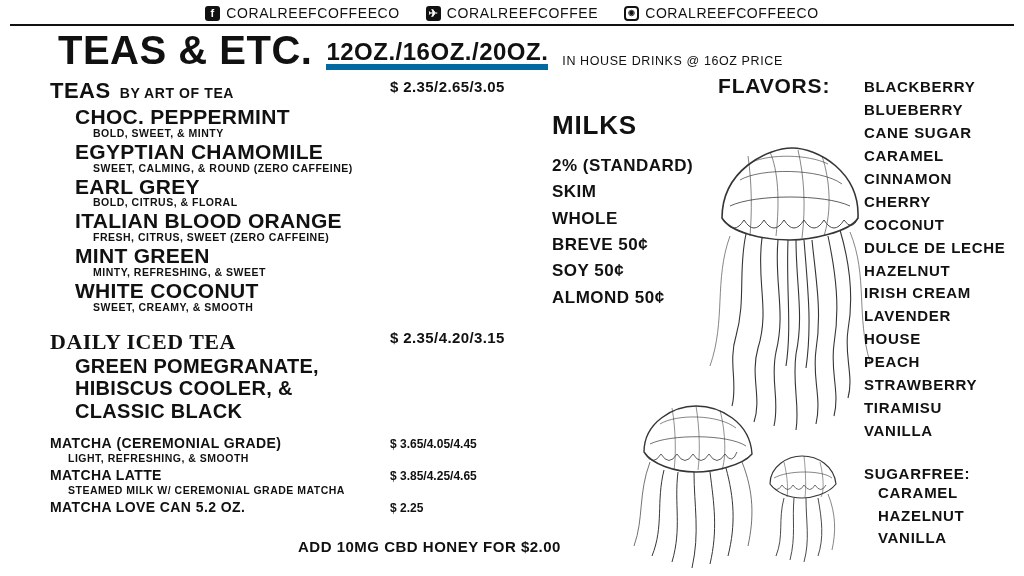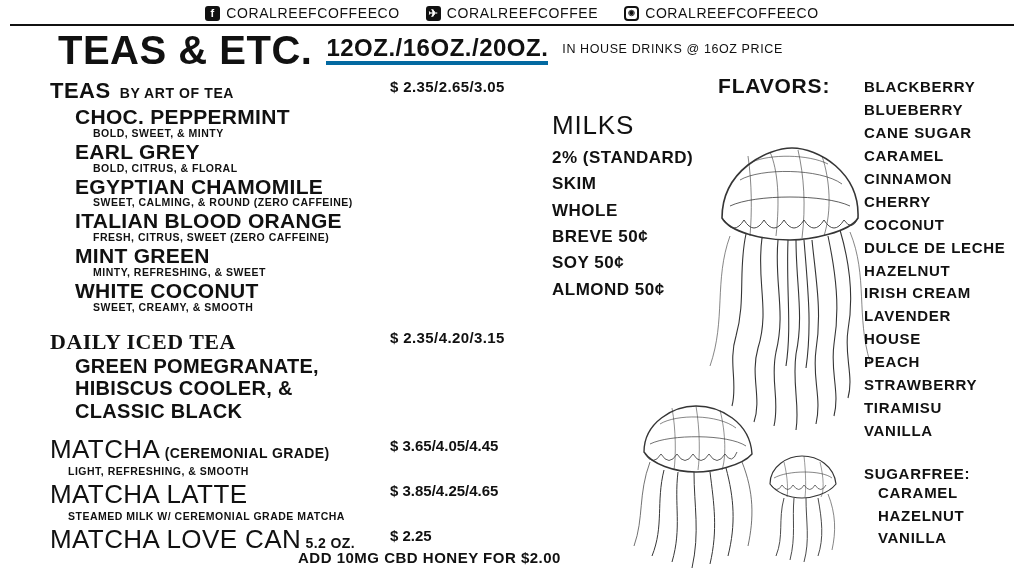--- a/index.html
+++ b/index.html
@@ -55,7 +55,7 @@
   
   .title-row {
     display: flex;
-    align-items: center;
+    align-items: flex-end;
     padding: 4px 0 0 58px;
     gap: 14px;
   }

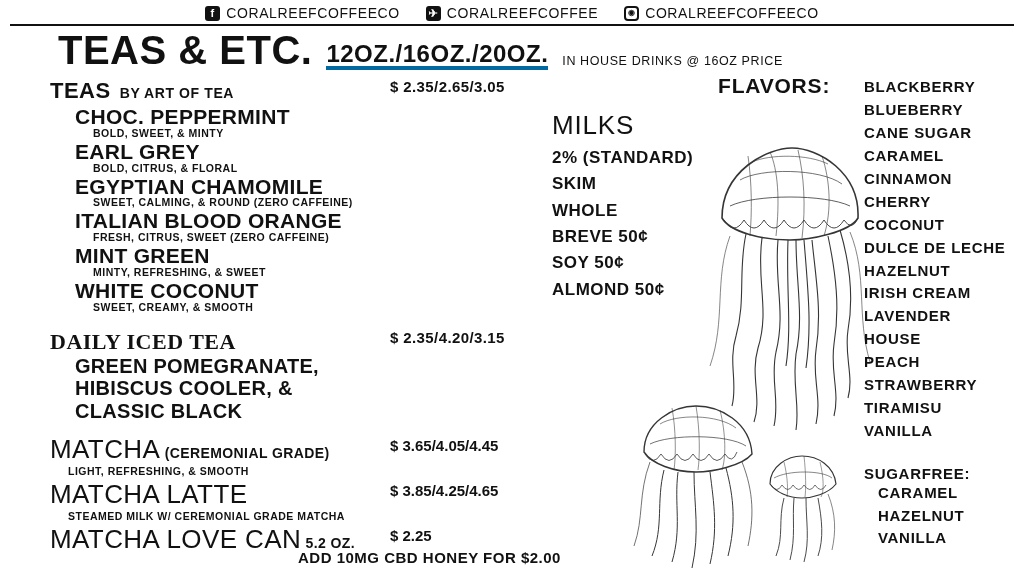--- a/index.html
+++ b/index.html
@@ -69,7 +69,7 @@
     font-size: 24px;
     font-weight: 700;
     letter-spacing: 0.5px;
-    border-bottom: 4px solid #0369a1;
+    border-bottom: 6px solid #0369a1;
     line-height: 1.05;
   }
   .house-note {

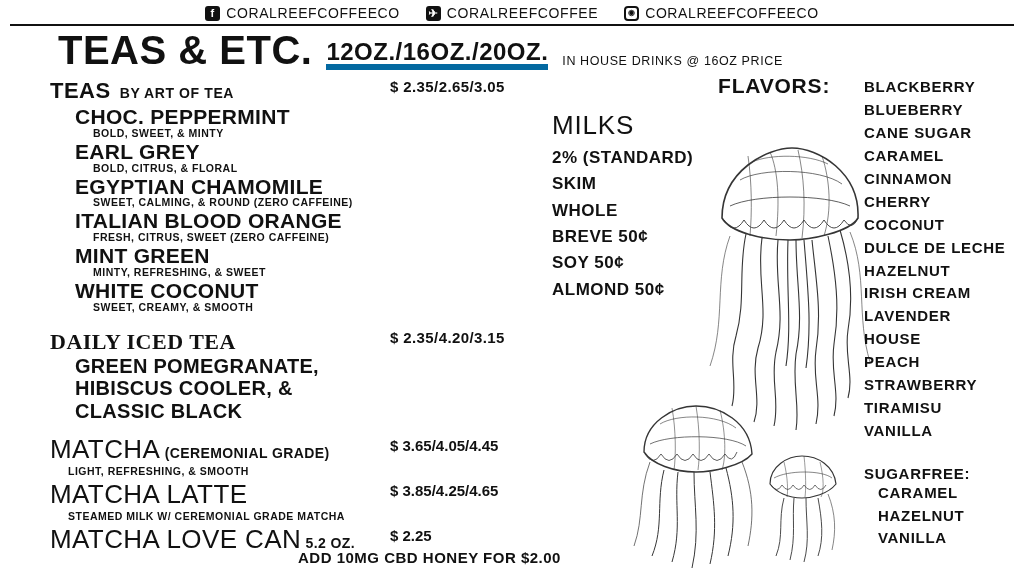--- a/index.html
+++ b/index.html
@@ -201,9 +201,9 @@
   
   .milks-title {
     font-size: 26px;
-    font-weight: 400;
+    font-weight: 700;
     letter-spacing: 0.8px;
-    margin-bottom: 4px;
+    margin-bottom: 12px;
   }
   .milk-line {
     font-size: 17px;

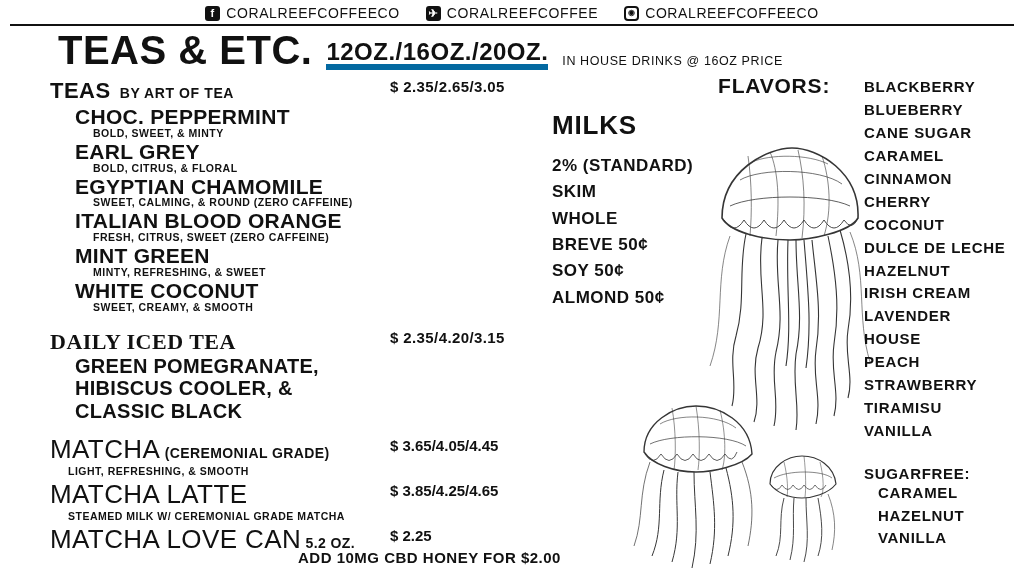--- a/index.html
+++ b/index.html
@@ -356,12 +356,12 @@
       <div class="item-desc">BOLD, SWEET, &amp;  MINTY</div>
     </div>
     <div class="item">
+      <div class="item-name">EGYPTIAN CHAMOMILE</div>
+      <div class="item-desc">SWEET, CALMING, &amp; ROUND (ZERO CAFFEINE)</div>
+    </div>
+    <div class="item">
       <div class="item-name">EARL GREY</div>
       <div class="item-desc">BOLD, CITRUS, &amp; FLORAL</div>
-    </div>
-    <div class="item">
-      <div class="item-name">EGYPTIAN CHAMOMILE</div>
-      <div class="item-desc">SWEET, CALMING, &amp; ROUND (ZERO CAFFEINE)</div>
     </div>
     <div class="item">
       <div class="item-name">ITALIAN BLOOD ORANGE</div>

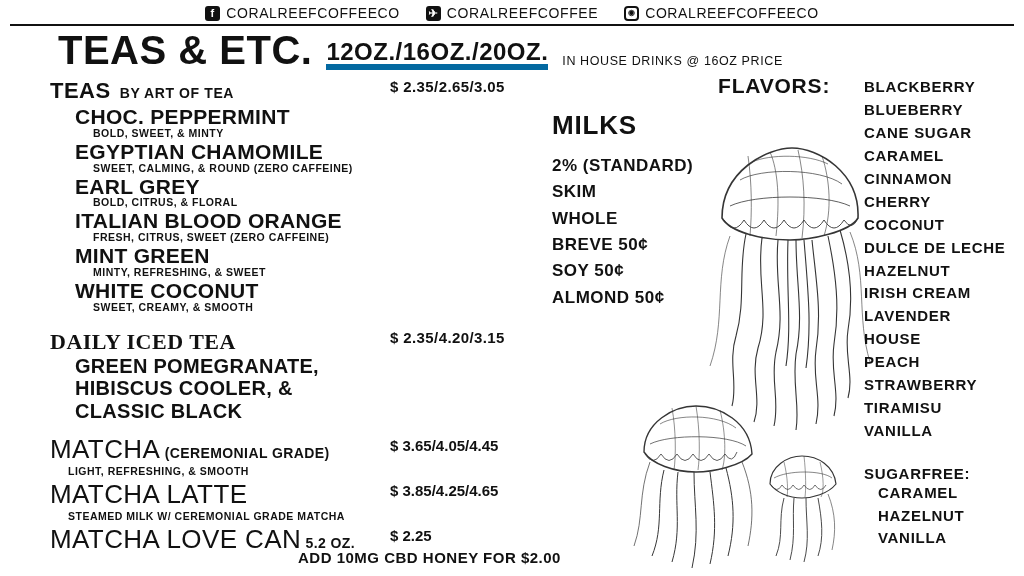--- a/index.html
+++ b/index.html
@@ -165,8 +165,8 @@
     margin-top: 12px;
   }
   .matcha-name {
-    font-size: 26px;
-    font-weight: 400;
+    font-size: 14px;
+    font-weight: 700;
     letter-spacing: 0.4px;
     display: inline;
   }

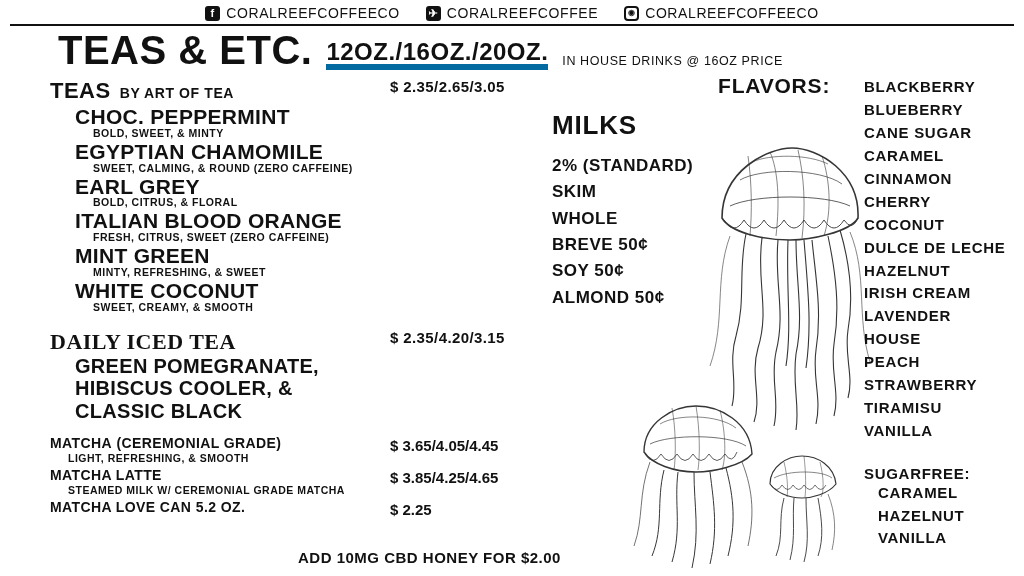--- a/index.html
+++ b/index.html
@@ -179,7 +179,7 @@
     position: absolute;
     left: 340px;
     top: 3px;
-    font-size: 15px;
+    font-size: 12px;
     font-weight: 600;
   }
   .matcha-desc {

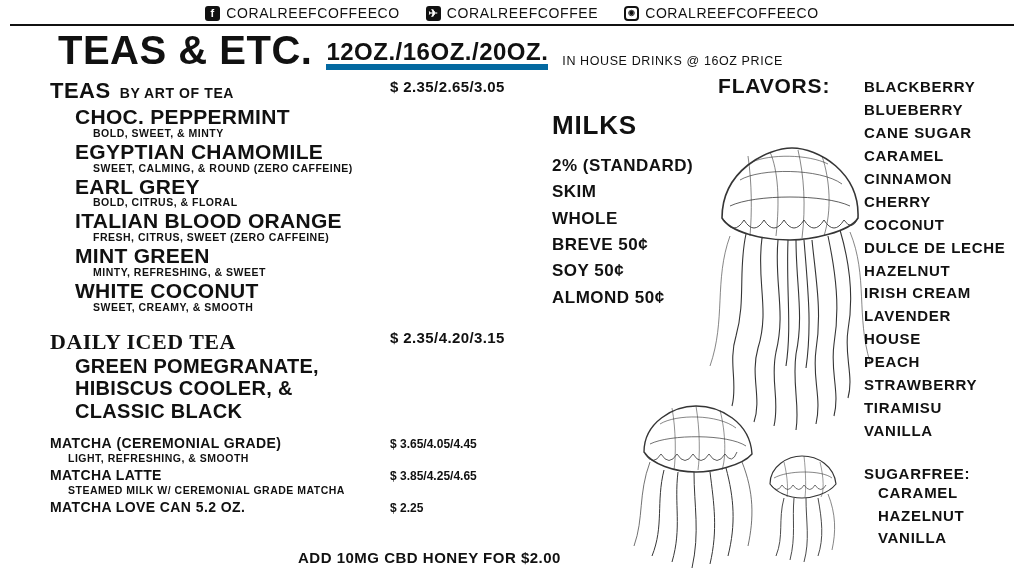--- a/index.html
+++ b/index.html
@@ -192,7 +192,7 @@
   .cbd-note {
     position: absolute;
     left: 298px;
-    top: 479px;
+    top: 468px;
     font-size: 15px;
     font-weight: 600;
     letter-spacing: 0.5px;

